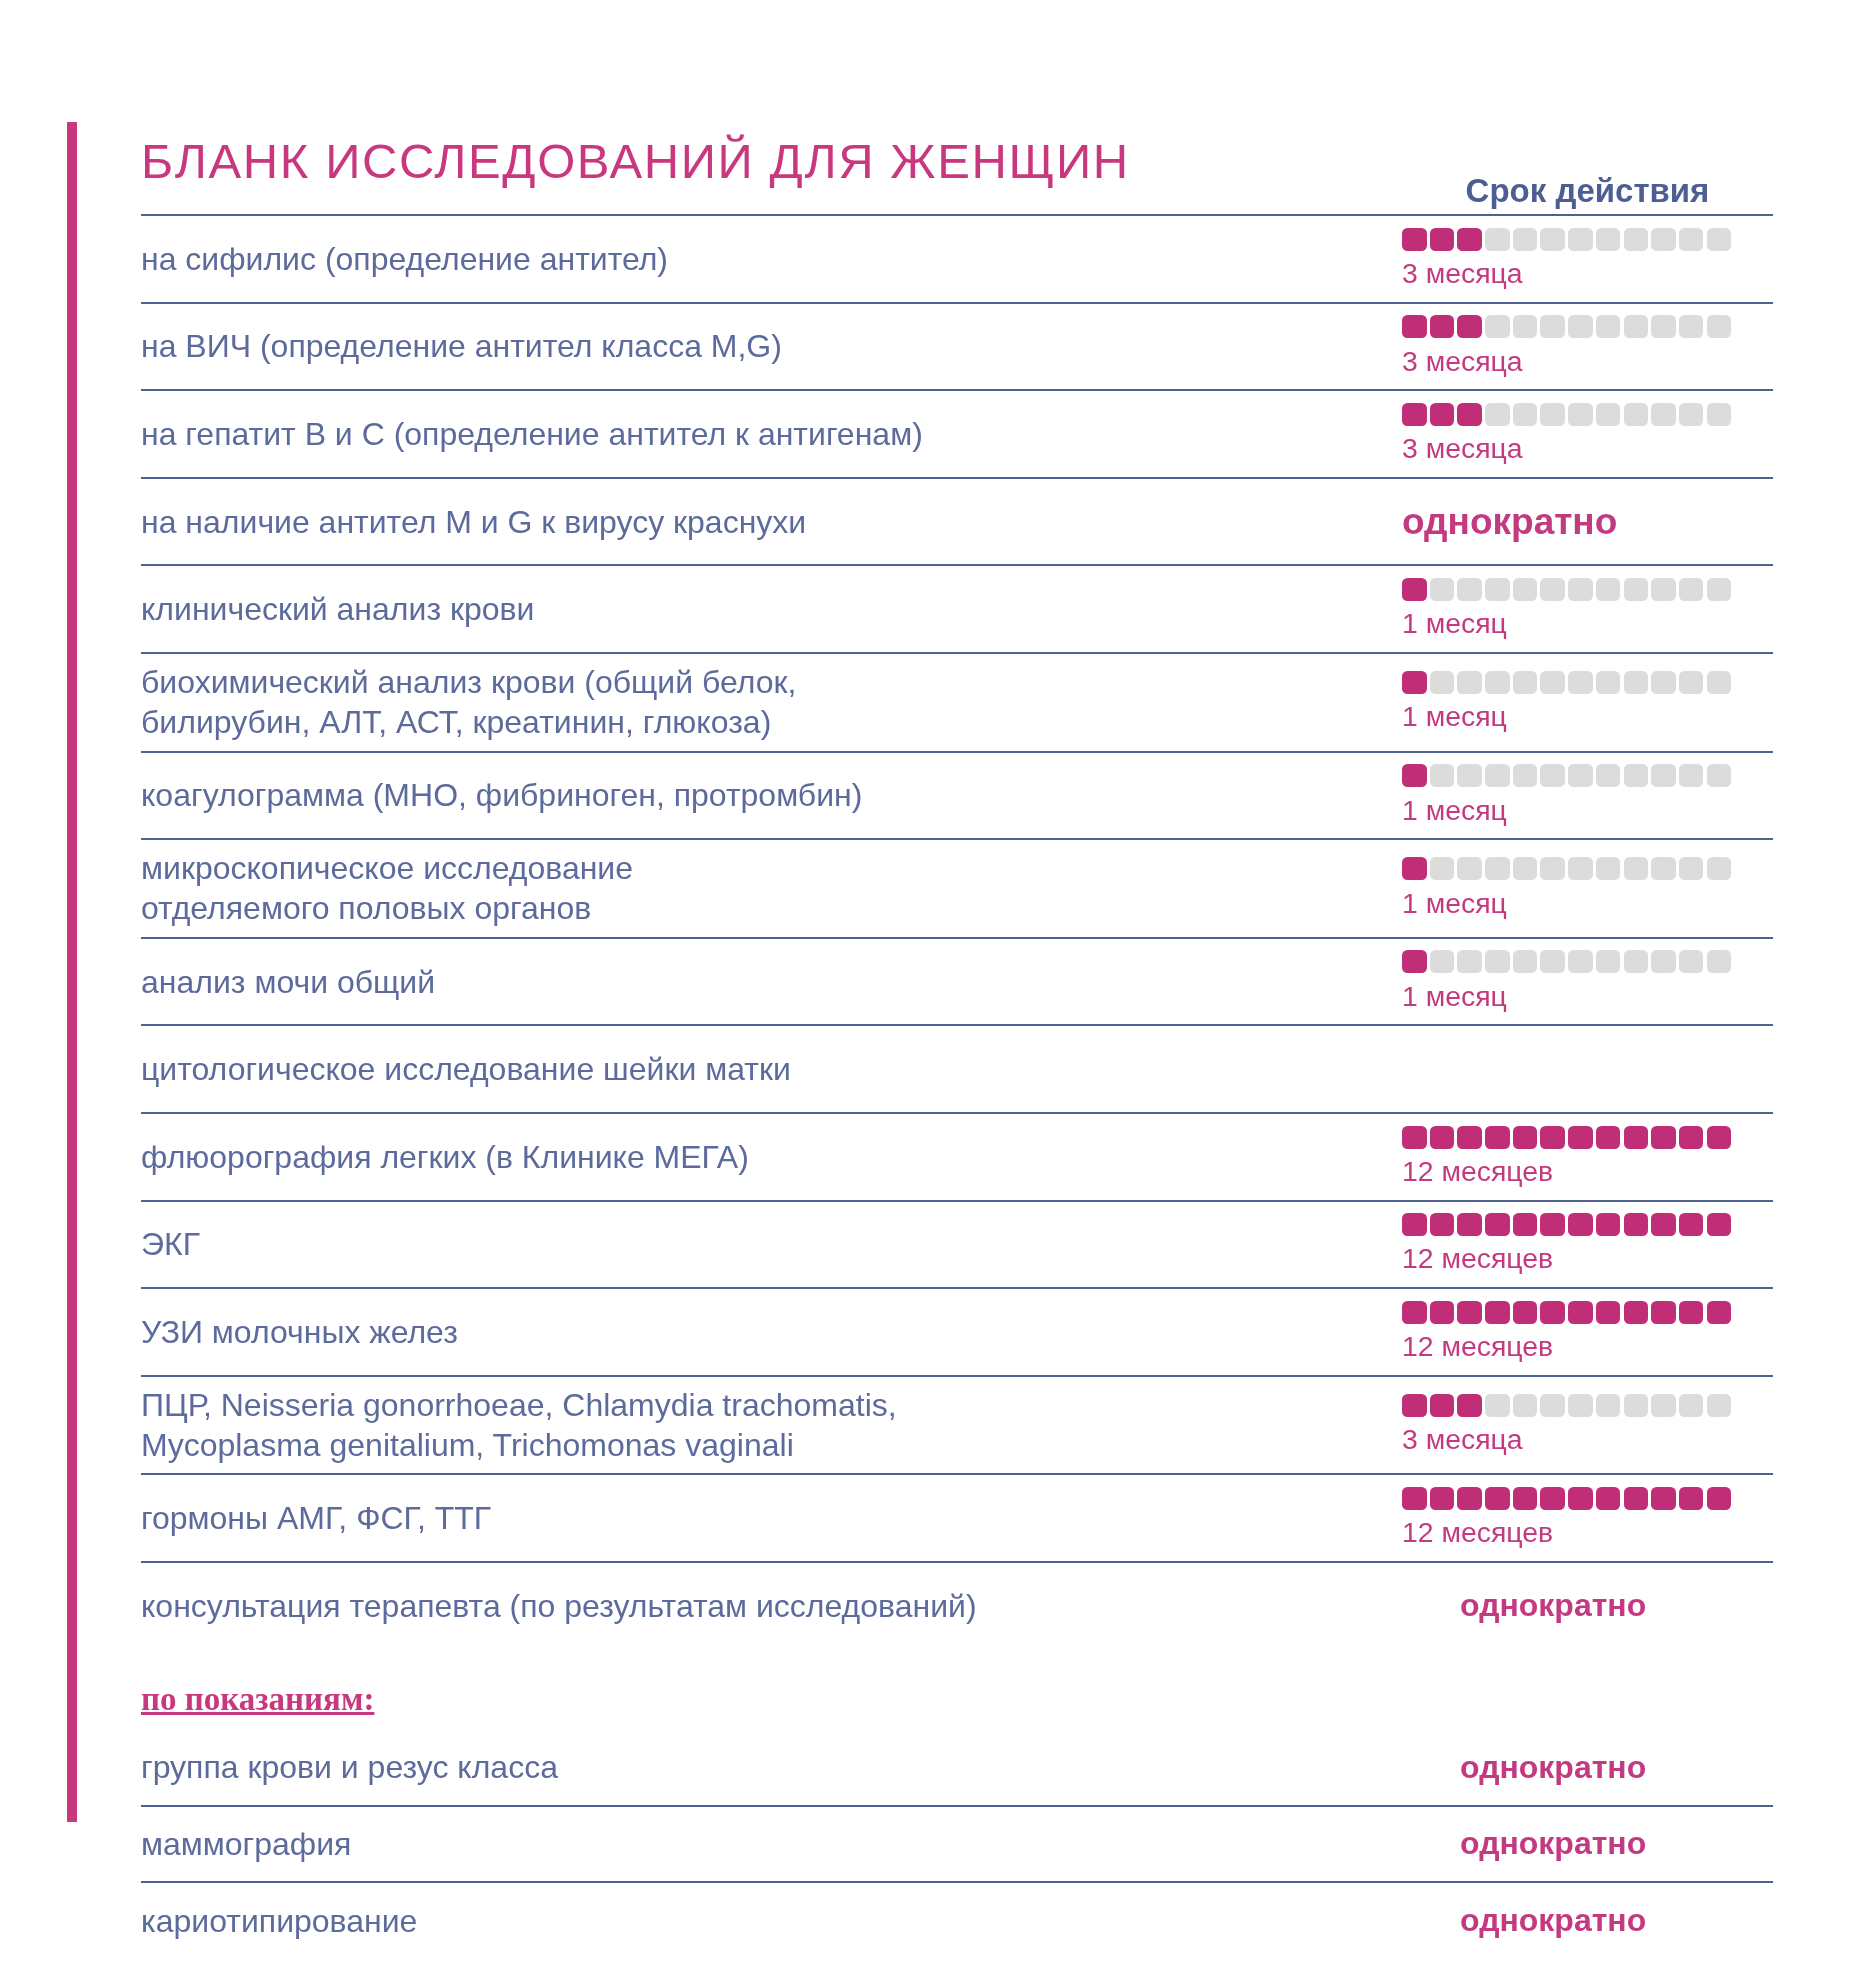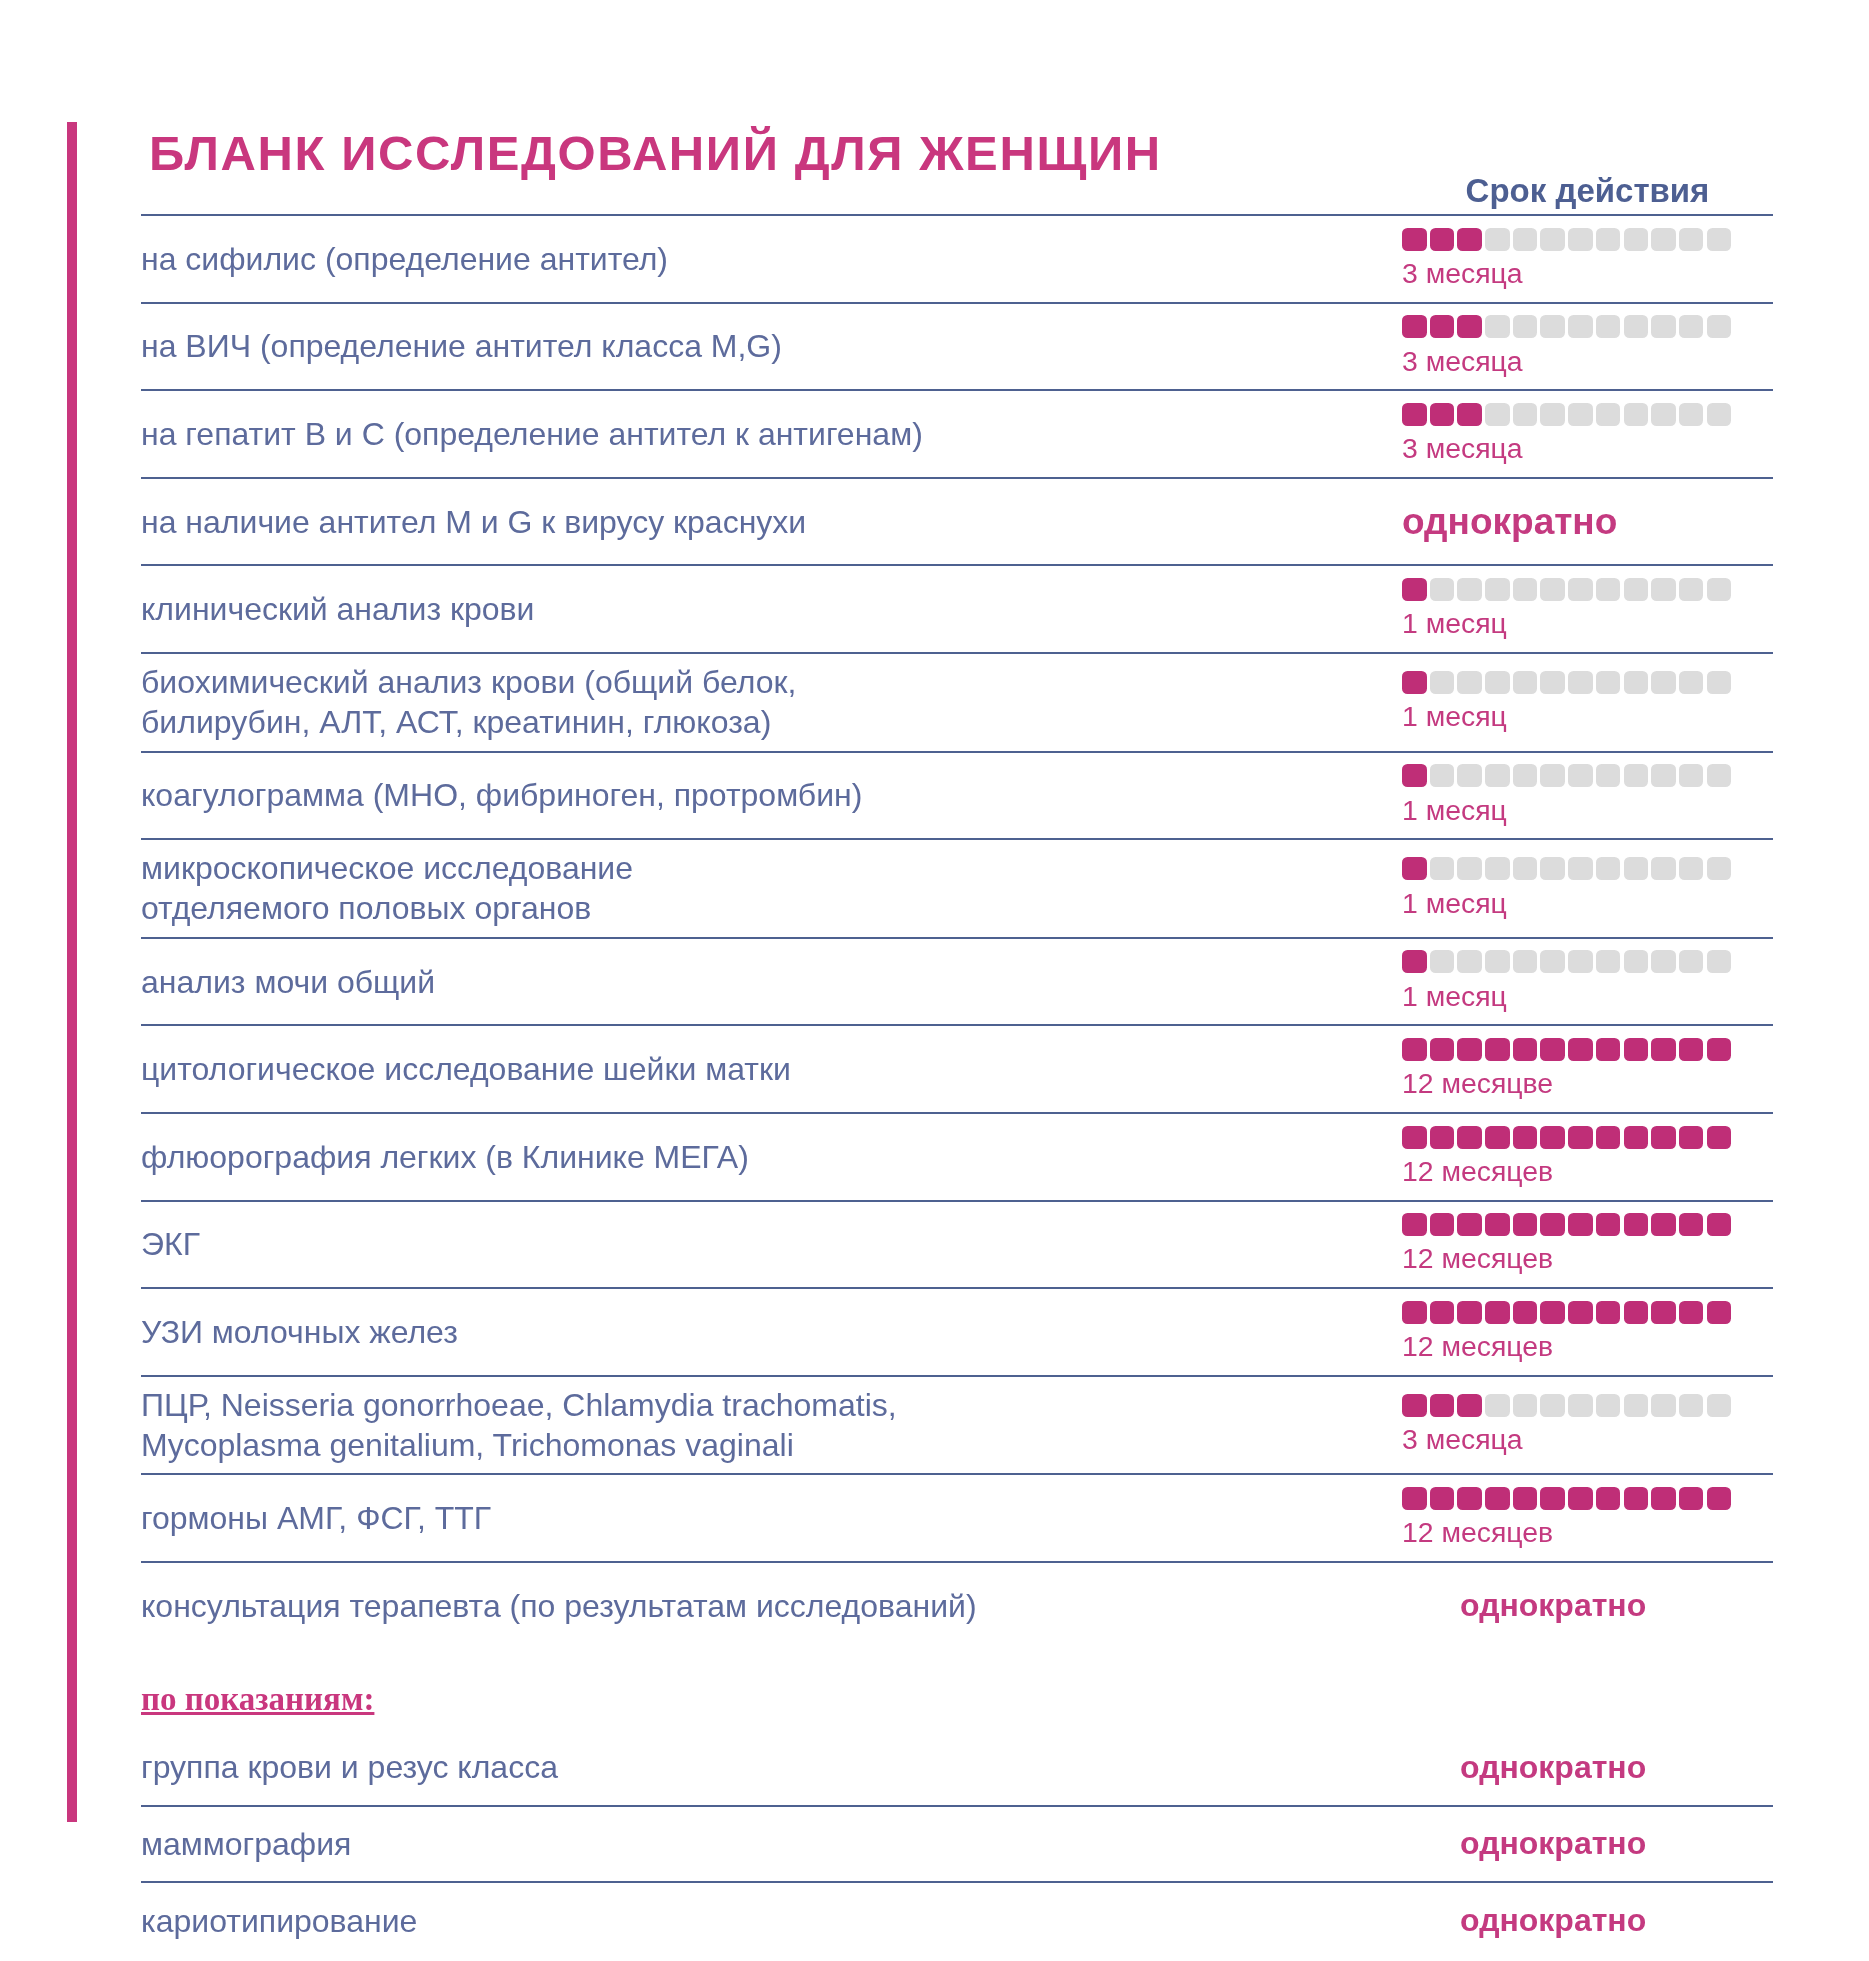--- a/index.html
+++ b/index.html
@@ -33,9 +33,9 @@
     padding-bottom: 25px;
   }
   .page-title {
-    margin: 8px;
+    margin: 0;
     font-size: 49px;
-    font-weight: 700;
+    font-weight: 400;
     letter-spacing: 1.6px;
     color: var(--accent-pink, #c9377e);
     white-space: nowrap;

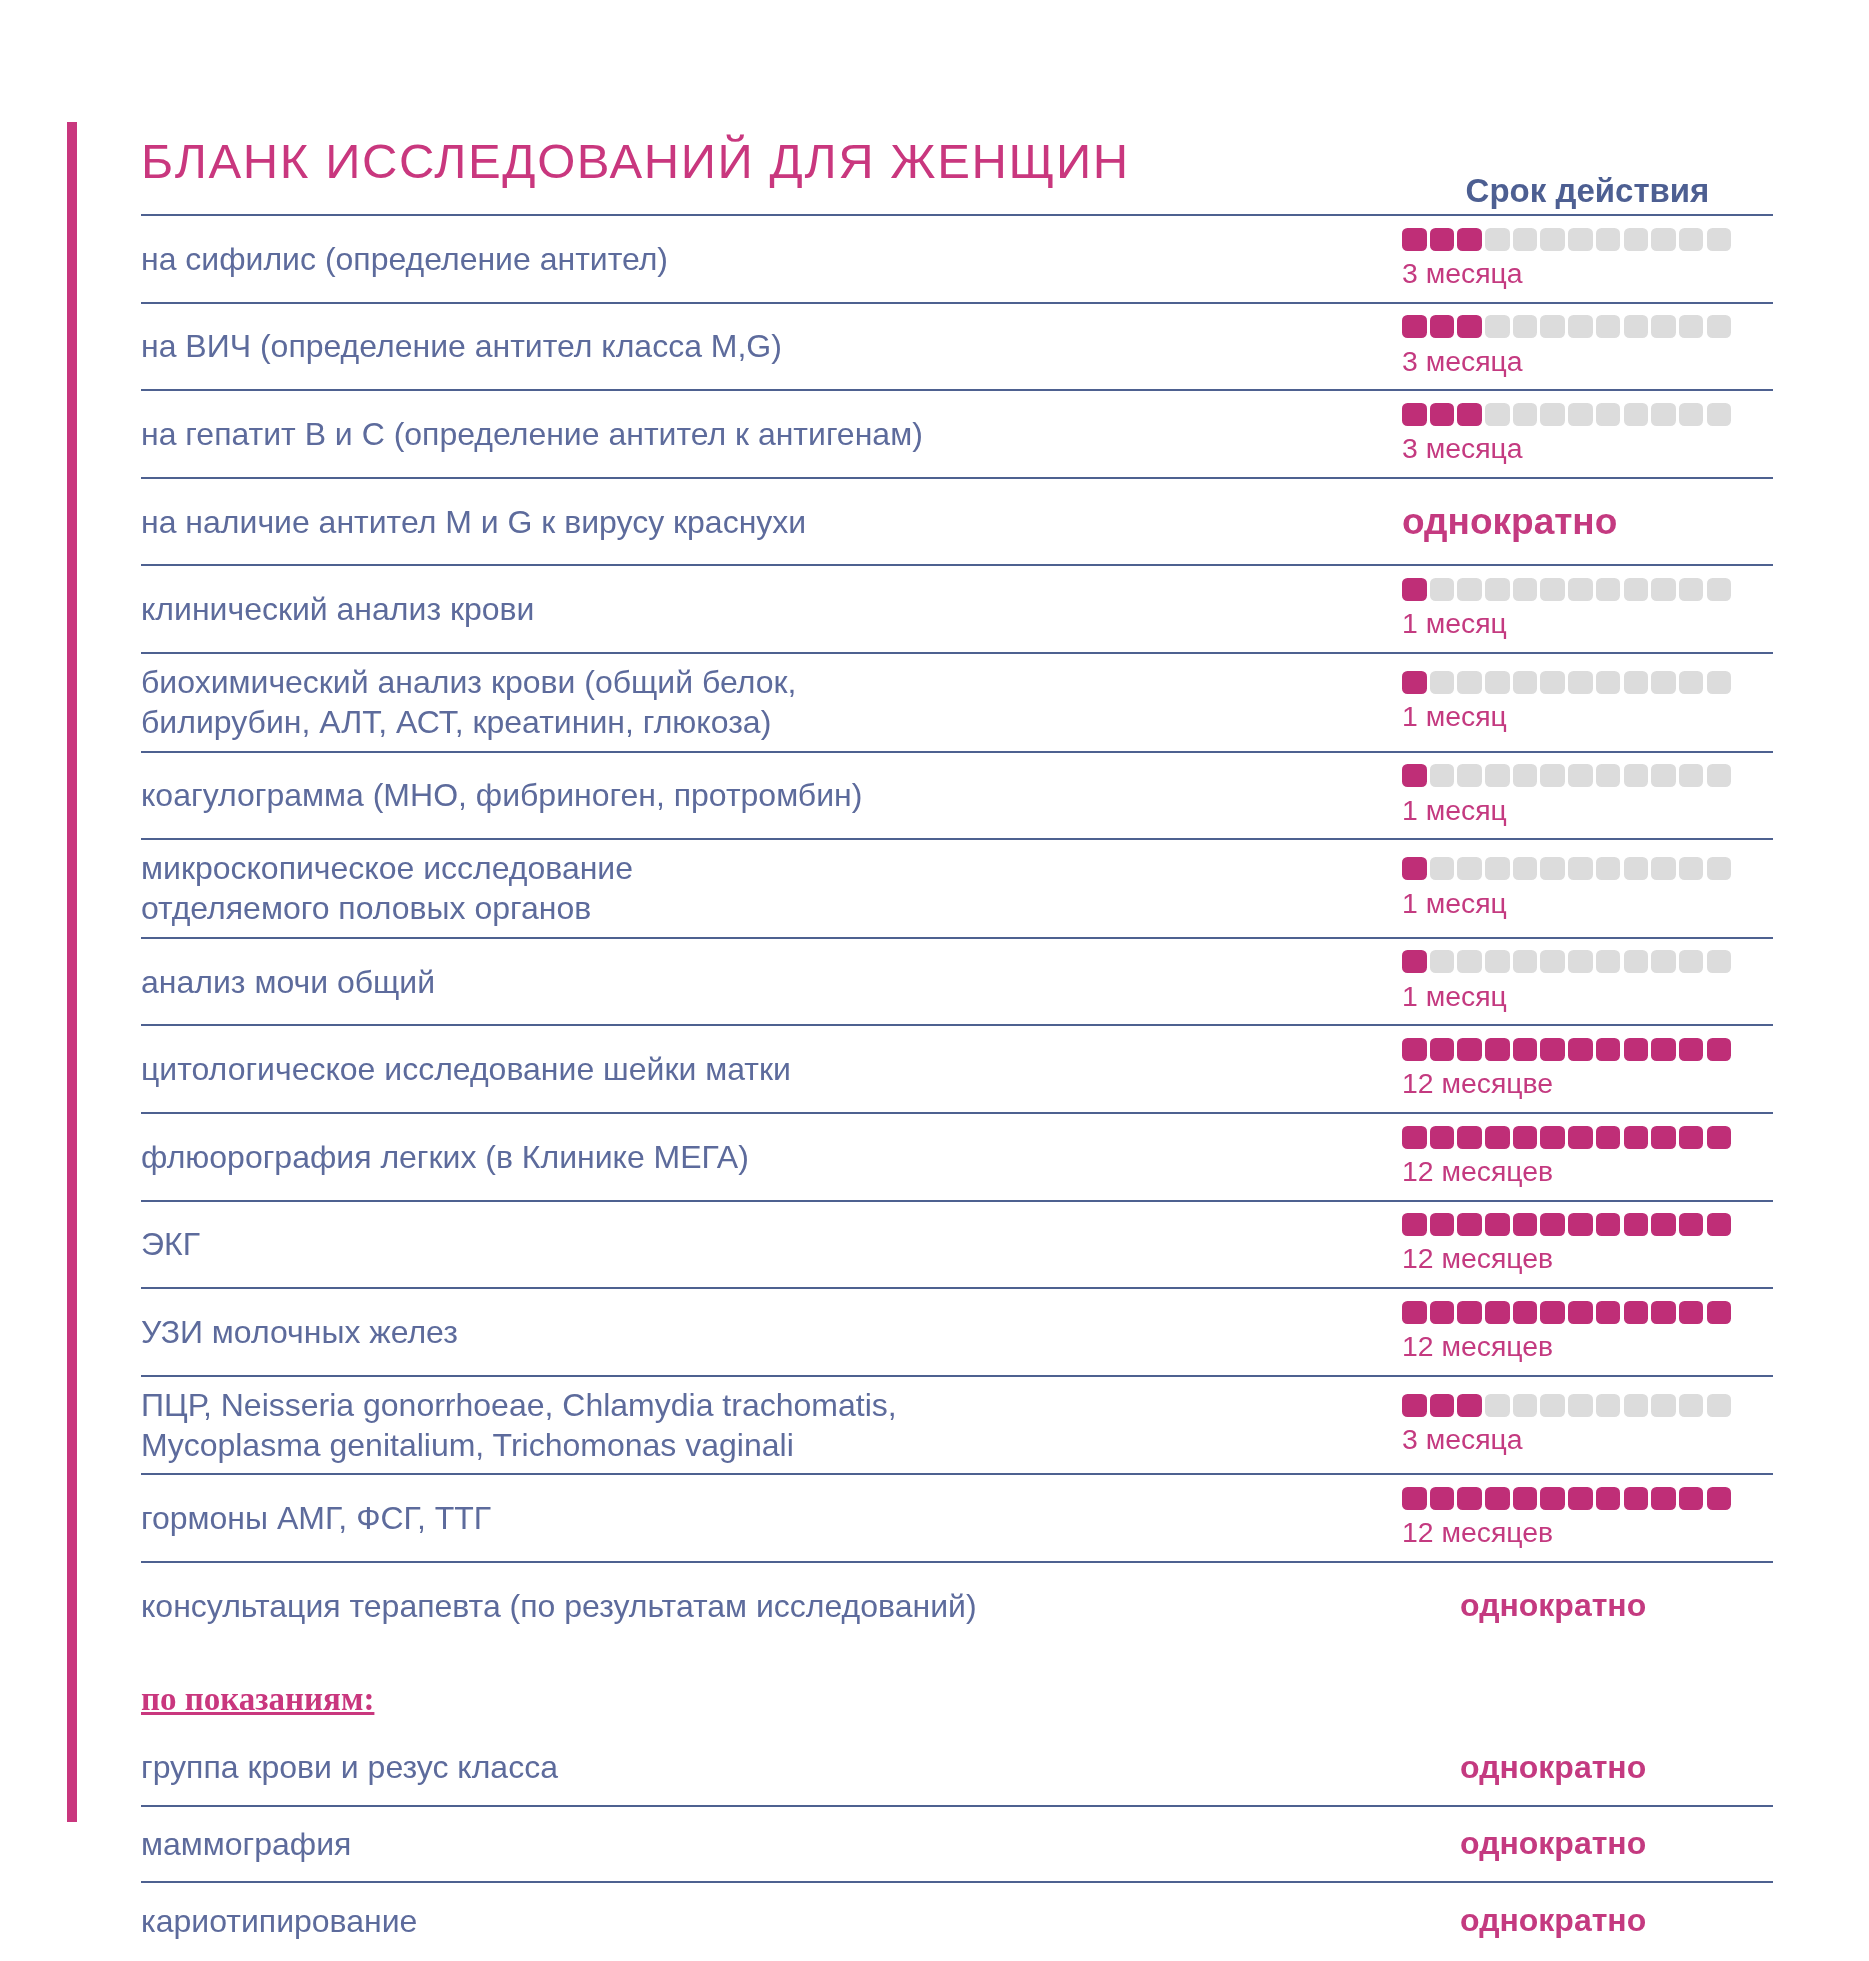--- a/index.html
+++ b/index.html
@@ -283,23 +283,6 @@
         </div>
         <div class="row">
           <div class="test-name">цитологическое исследование шейки матки</div>
-          <div class="validity">
-            <div class="squares">
-              <span class="square filled"></span>
-              <span class="square filled"></span>
-              <span class="square filled"></span>
-              <span class="square filled"></span>
-              <span class="square filled"></span>
-              <span class="square filled"></span>
-              <span class="square filled"></span>
-              <span class="square filled"></span>
-              <span class="square filled"></span>
-              <span class="square filled"></span>
-              <span class="square filled"></span>
-              <span class="square filled"></span>
-            </div>
-            <div class="period-label">12 месяцве</div>
-          </div>
         </div>
         <div class="row">
           <div class="test-name">флюорография легких (в Клинике МЕГА)</div>

